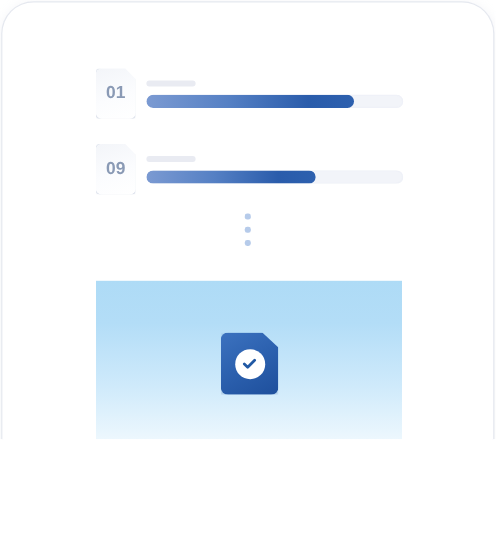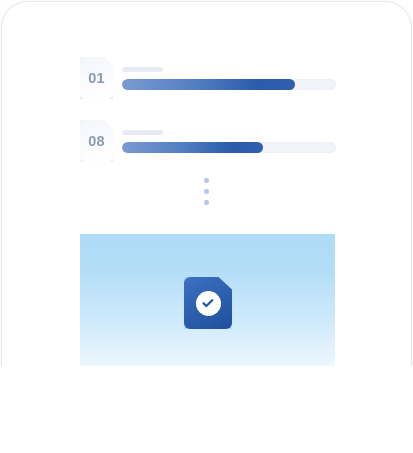--- a/index.html
+++ b/index.html
@@ -201,7 +201,7 @@
 
       <div class="row row-2">
         <div class="badge">
-          <span class="badge-num">08</span>
+          <span class="badge-num">09</span>
         </div>
         <div class="row-body">
           <div class="label-stub"></div>

